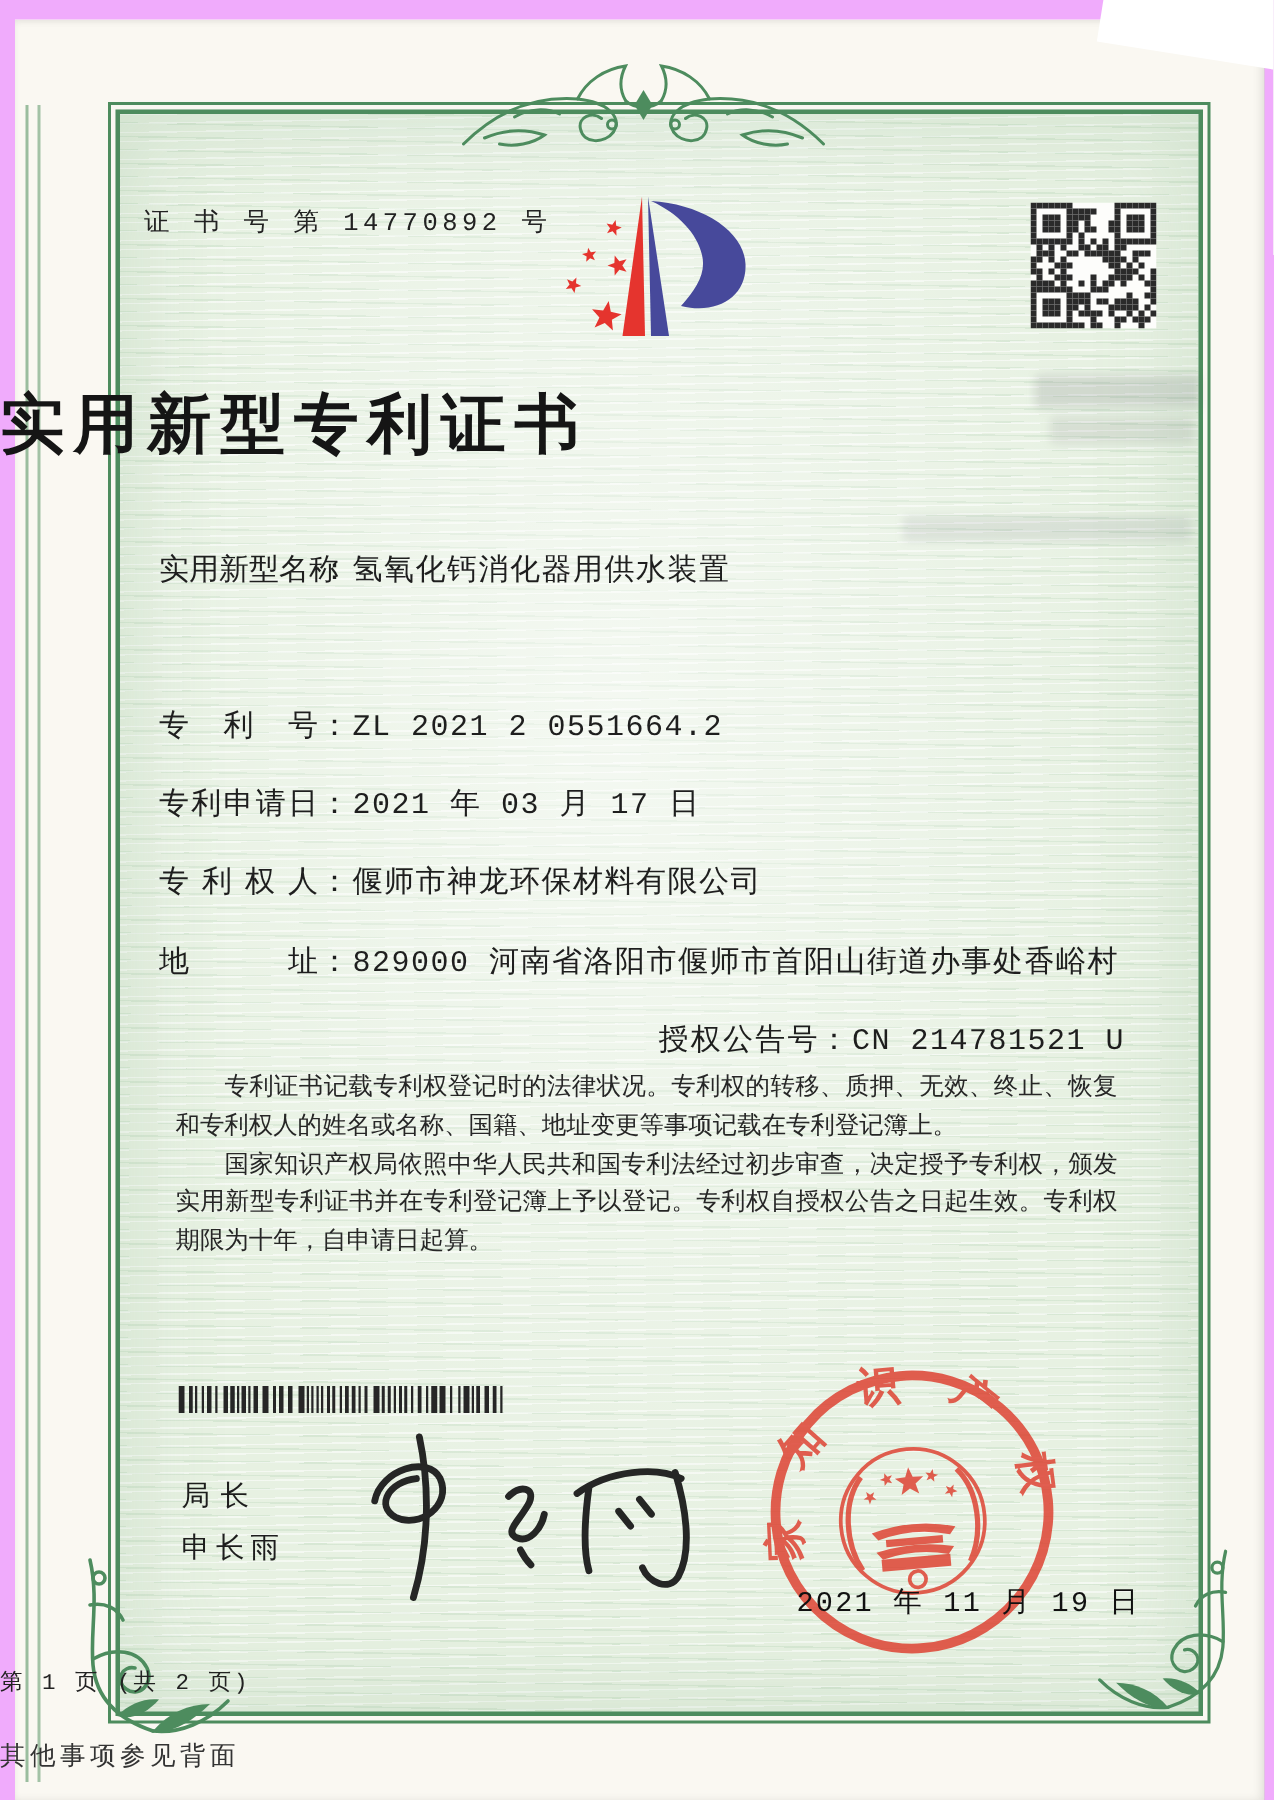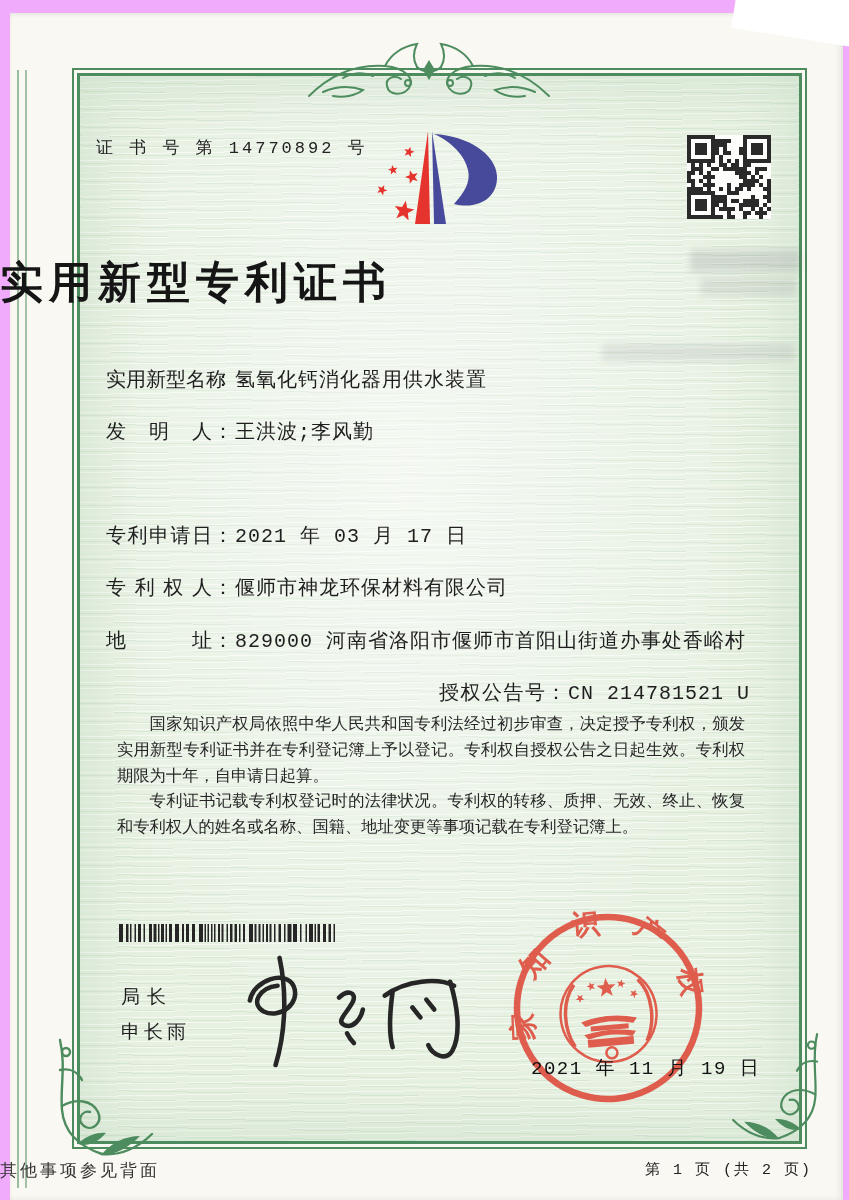--- a/index.html
+++ b/index.html
@@ -396,9 +396,6 @@
   <div class="abs field-row" style="top:366px;">
     <span class="flabel">实用新型名称</span><span class="colon">：</span><span class="fvalue">氢氧化钙消化器用供水装置</span>
   </div>
-  <div class="abs field-row" style="top:418px;">
-    <span class="flabel">发明人</span><span class="colon">：</span><span class="fvalue">王洪波;李风勤</span>
-  </div>
   <div class="abs field-row" style="top:522px;">
     <span class="flabel">专利申请日</span><span class="colon">：</span><span class="fvalue">2021 年 03 月 17 日</span>
   </div>

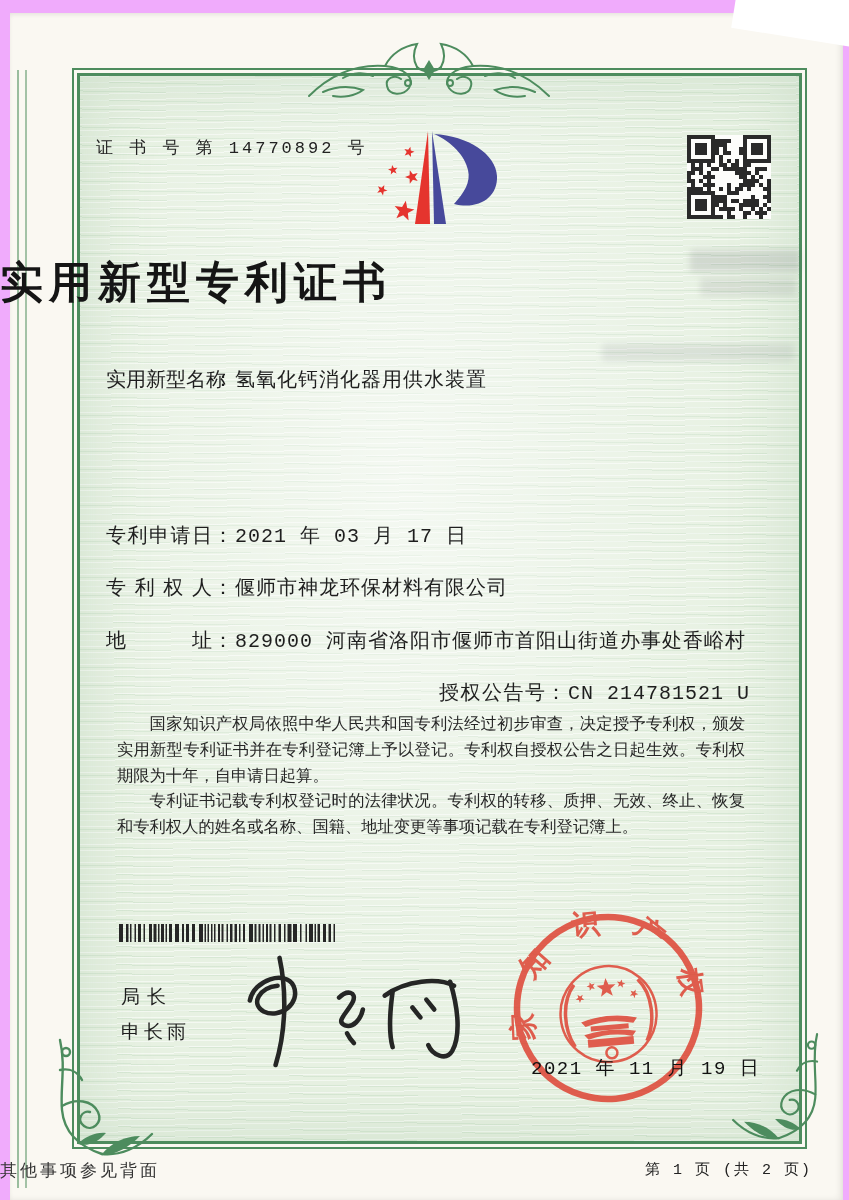--- a/index.html
+++ b/index.html
@@ -396,6 +396,9 @@
   <div class="abs field-row" style="top:366px;">
     <span class="flabel">实用新型名称</span><span class="colon">：</span><span class="fvalue">氢氧化钙消化器用供水装置</span>
   </div>
+  <div class="abs field-row" style="top:470px;">
+    <span class="flabel">专利号</span><span class="colon">：</span><span class="fvalue">ZL 2021 2 0551664.2</span>
+  </div>
   <div class="abs field-row" style="top:522px;">
     <span class="flabel">专利申请日</span><span class="colon">：</span><span class="fvalue">2021 年 03 月 17 日</span>
   </div>

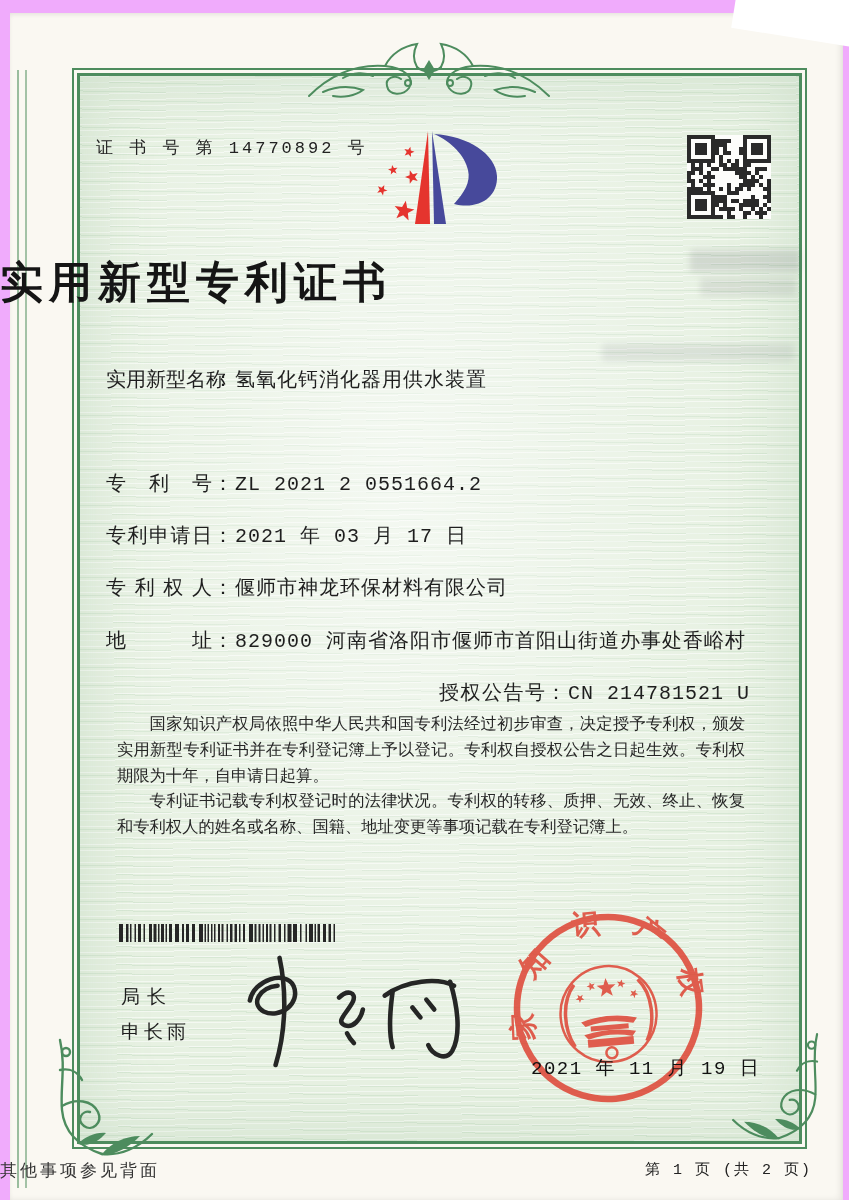--- a/index.html
+++ b/index.html
@@ -416,8 +416,8 @@
   </div>
 
   <div class="abs paras">
+    <p>专利证书记载专利权登记时的法律状况。专利权的转移、质押、无效、终止、恢复和专利权人的姓名或名称、国籍、地址变更等事项记载在专利登记簿上。</p>
     <p>国家知识产权局依照中华人民共和国专利法经过初步审查，决定授予专利权，颁发实用新型专利证书并在专利登记簿上予以登记。专利权自授权公告之日起生效。专利权期限为十年，自申请日起算。</p>
-    <p>专利证书记载专利权登记时的法律状况。专利权的转移、质押、无效、终止、恢复和专利权人的姓名或名称、国籍、地址变更等事项记载在专利登记簿上。</p>
   </div>
 
   <svg class="abs" style="left:119px;top:924px;" width="218" height="18" viewBox="0 0 218 18">

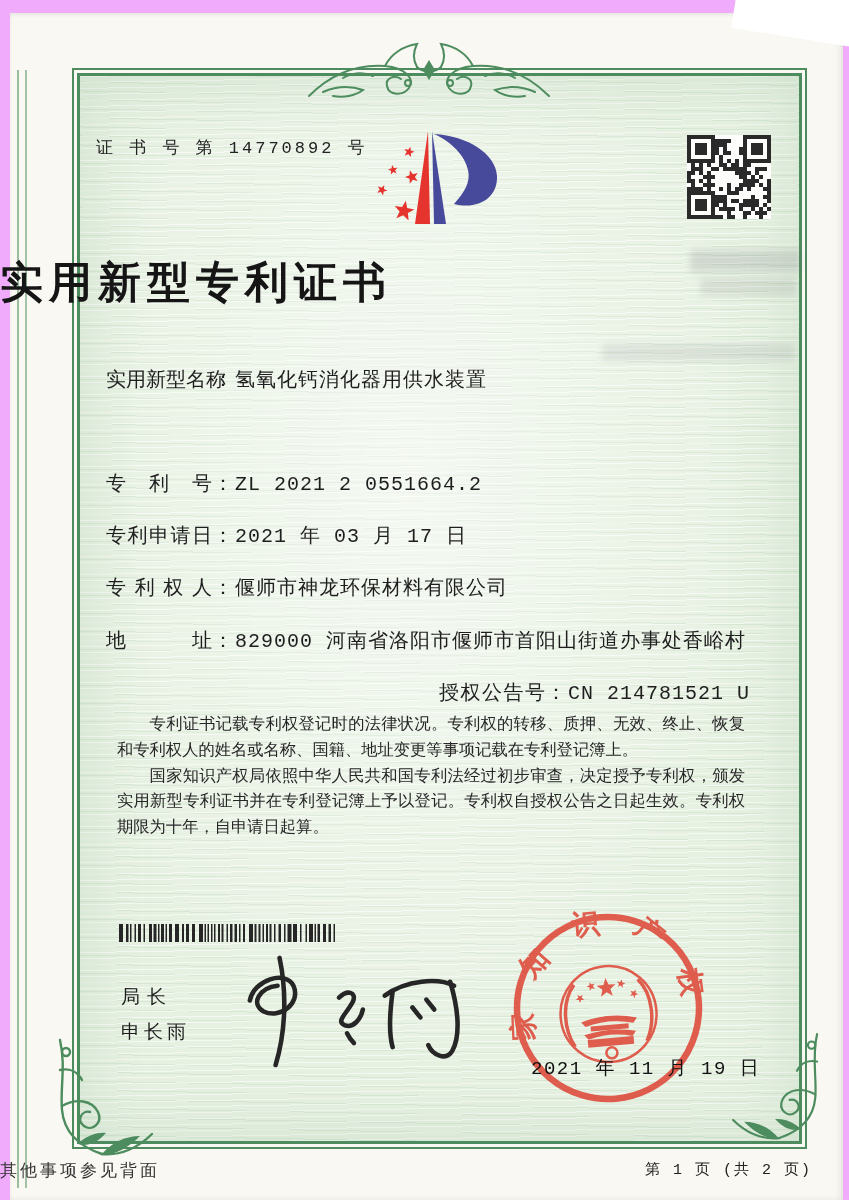--- a/index.html
+++ b/index.html
@@ -67,7 +67,7 @@
   .director-title{left:121px;top:984px;font-size:19px;letter-spacing:7px;color:#1d1d1d;}
   .director-name{left:121px;top:1019px;font-size:19px;letter-spacing:4px;color:#1d1d1d;}
   .seal-date{left:531px;top:1055px;font-size:19px;letter-spacing:1.5px;color:#111;z-index:6;}
-  .page-info{left:0;width:812px;top:1160px;text-align:right;font-size:15px;letter-spacing:2px;color:#222;}
+  .page-info{left:0;width:812px;top:1112px;text-align:left;font-size:15px;letter-spacing:2px;color:#222;}
   .back-note{left:0;width:832px;top:1159px;text-align:left;font-size:17px;letter-spacing:3px;color:#333;}
   .bleed{filter:blur(3px);border-radius:3px;}
   .bleed1{left:690px;top:250px;width:110px;height:22px;background:rgba(95,95,108,.16);}

